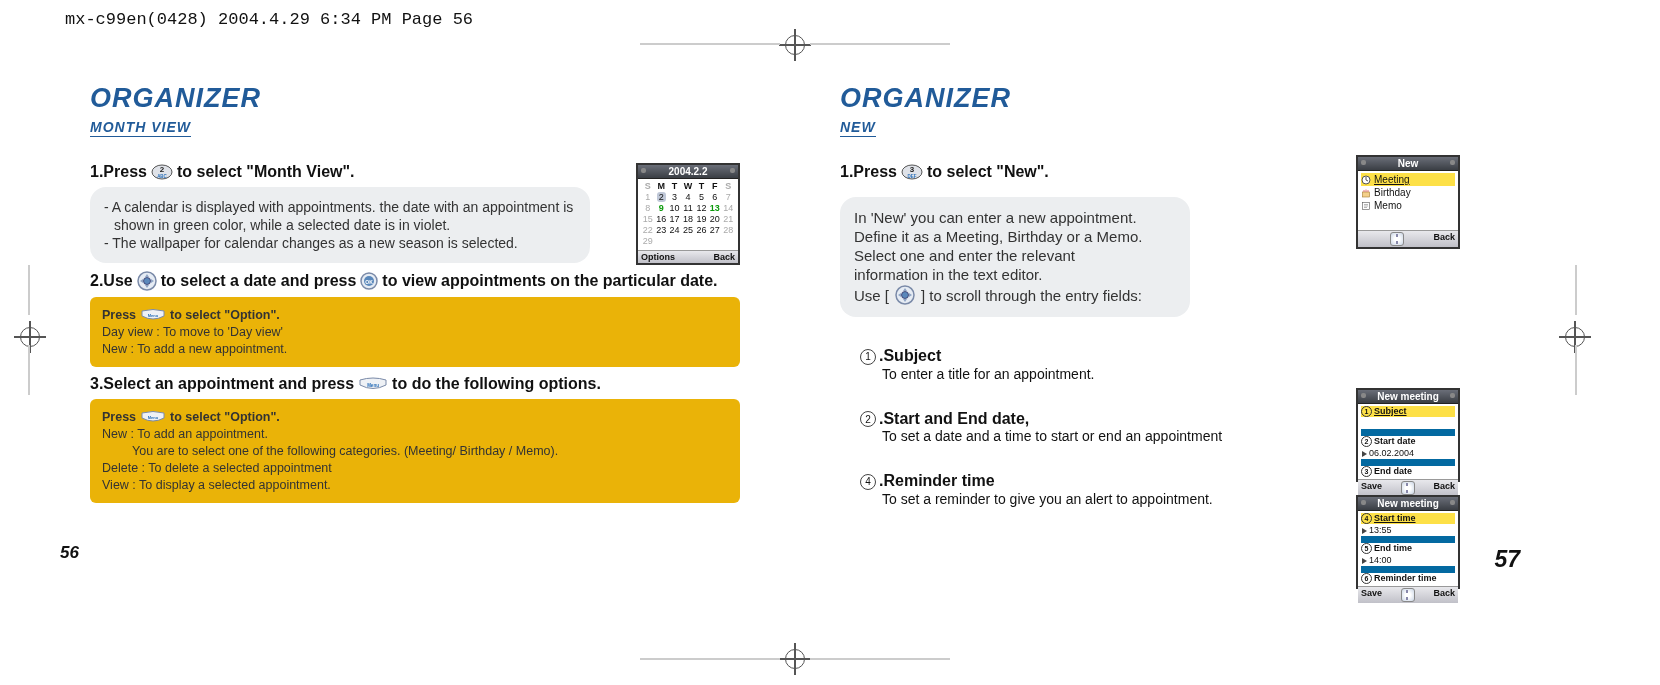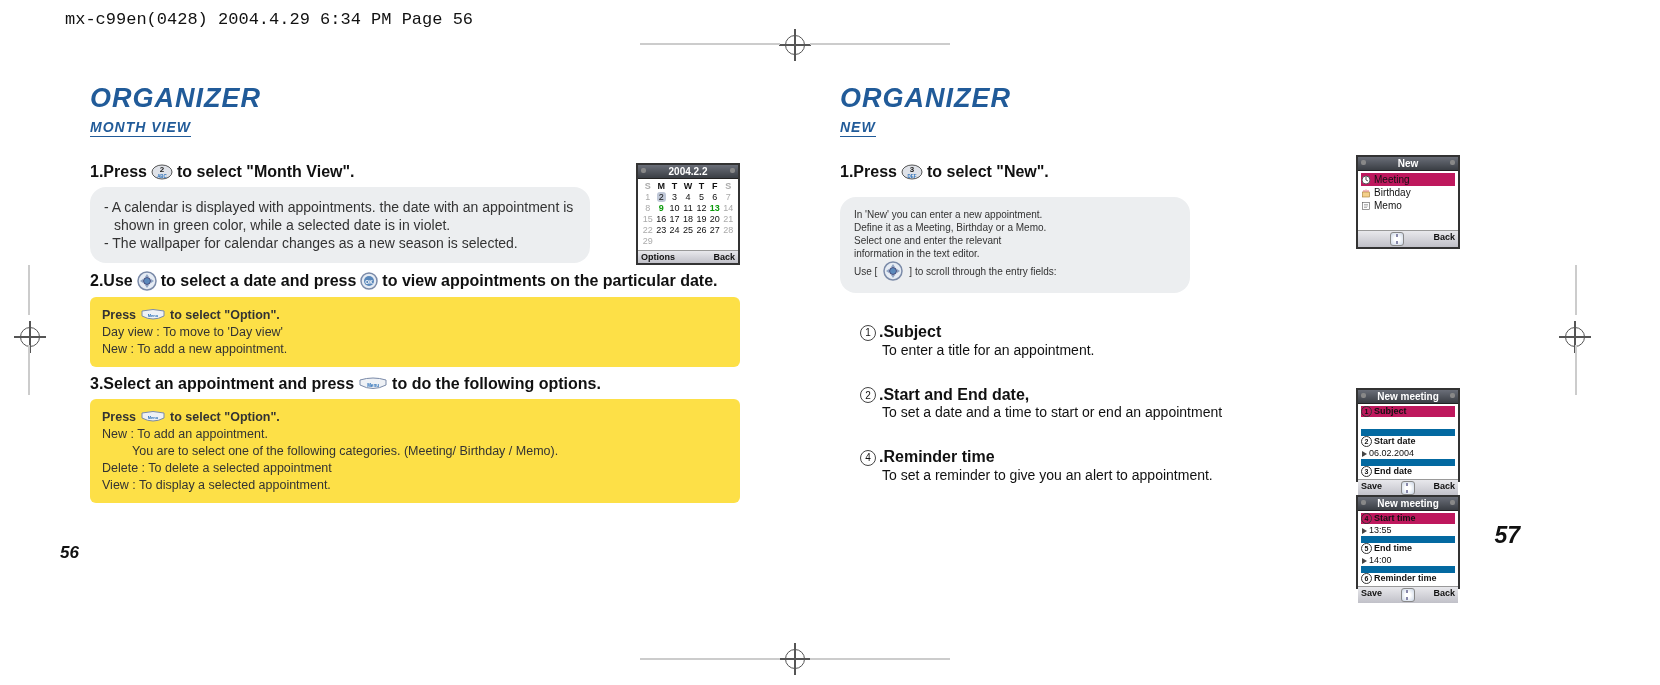--- a/index.html
+++ b/index.html
@@ -53,7 +53,7 @@
     .new-screen { position:absolute; right:30px; width:100px; height:90px; }
     .new-list-item { display:flex; align-items:center; gap:3px; padding:1px 0;}
     .mini-icon { width:10px; height:10px; display:inline-flex; align-items:center; justify-content:center;}
-    .sel-row { background:#be185d; }
+    .sel-row { background:#fde047;text-decoration:underline; }
     .circled-sm { display:inline-flex; width:9px; height:9px; border:1px solid #333; border-radius:50%; font-size:7px; align-items:center; justify-content:center; margin-right:2px;}
     .field-row { border-bottom:7px solid #0369a1; padding:1px 1px; font-size:9px;}
     .field-head { font-weight:bold; font-size:9px; }

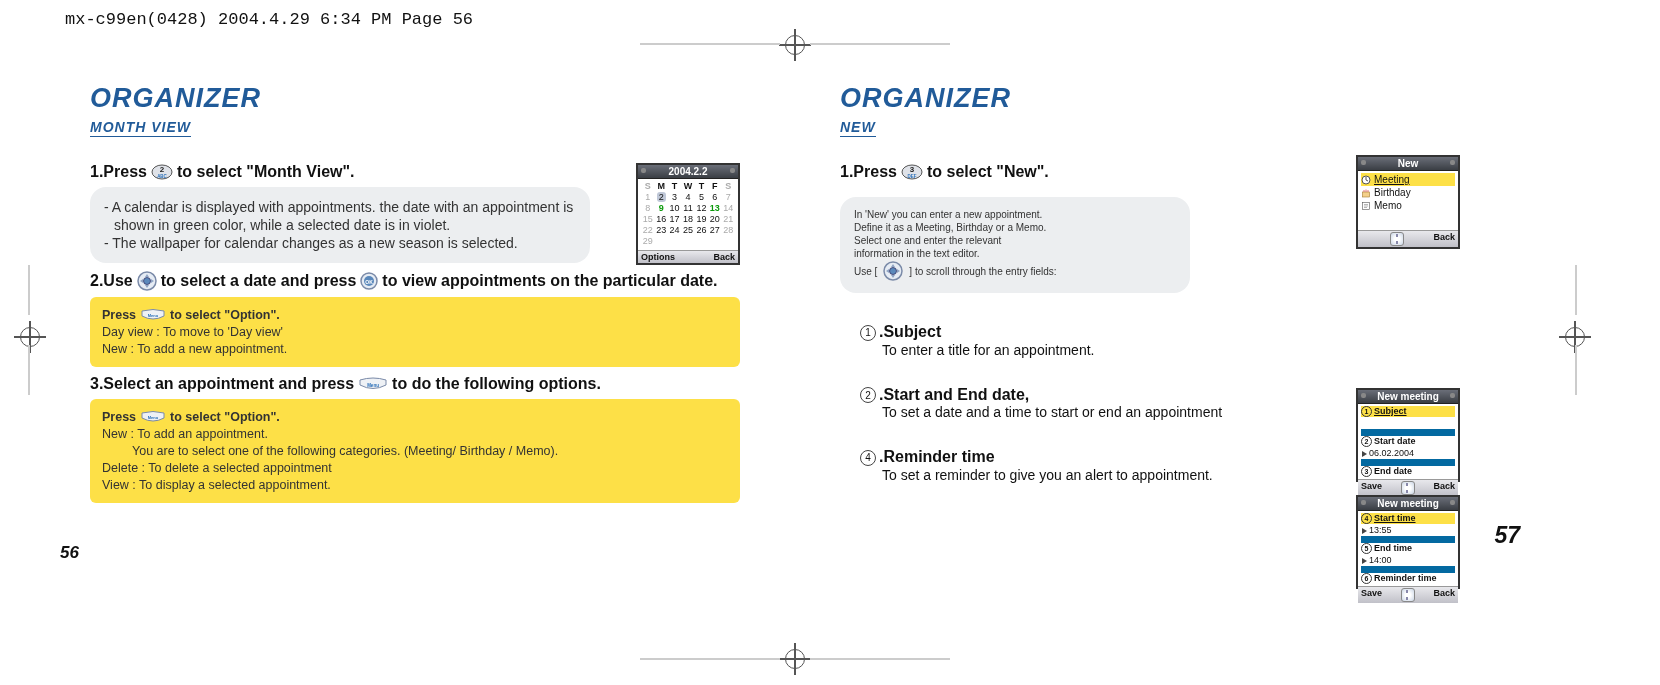--- a/index.html
+++ b/index.html
@@ -285,7 +285,7 @@
         <span>to select "New".</span>
       </div>
 
-      <div class="box-grey" style="font-size:10px;margin-top:16px;">
+      <div class="box-grey" style="font-size:15px;margin-top:16px;">
         <p>In 'New' you can enter a new appointment.</p>
         <p>Define it as a Meeting, Birthday or a Memo.</p>
         <p>Select one and enter the relevant</p>

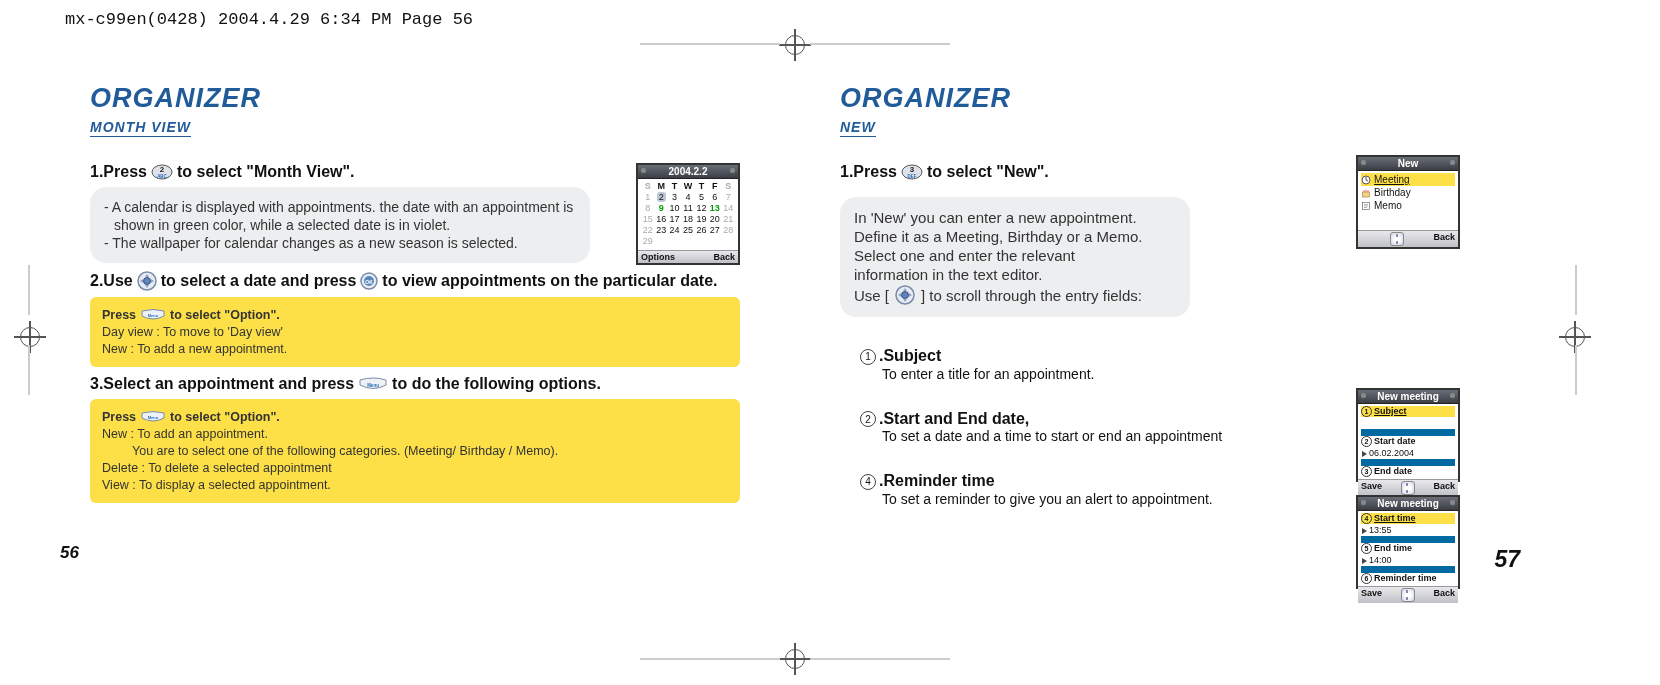--- a/index.html
+++ b/index.html
@@ -29,7 +29,7 @@
     .soft-btn svg, .soft-btn-sm svg { display:block; }
     .box-grey { background:#eceef0; border-radius:16px; padding:10px 14px; font-size:14px; color:#333; }
     .box-grey p { margin:2px 0; }
-    .small-grey { background:#fde047; border-radius:6px; padding:8px 12px; font-size:12.5px; color:#333; margin-top:4px; }
+    .small-grey { background:#eab308; border-radius:6px; padding:8px 12px; font-size:12.5px; color:#333; margin-top:4px; }
     .small-grey p { margin:3px 0; }
     .small-grey .indent { padding-left:30px; }
     .field-label { font-weight:bold; }

